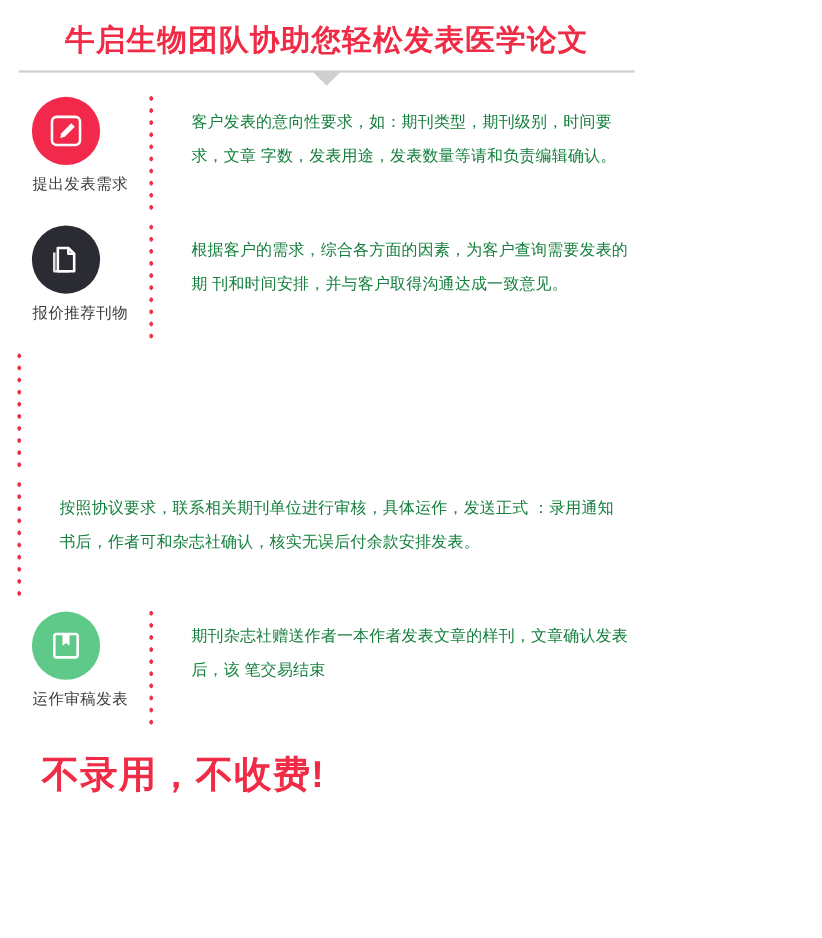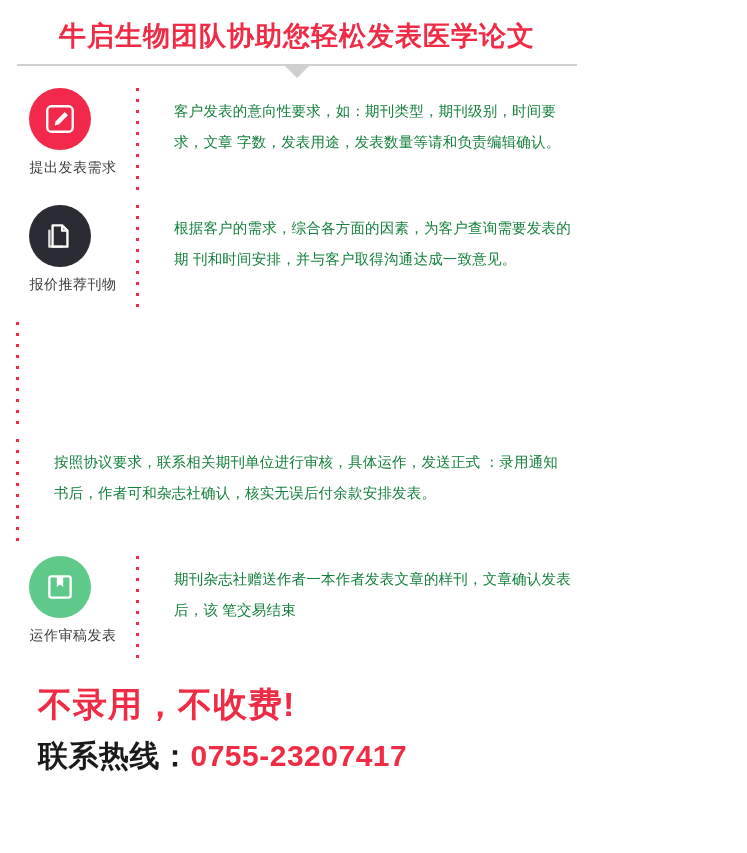--- a/index.html
+++ b/index.html
@@ -221,9 +221,6 @@
 
   <div class="footer">
     <div class="footer-slogan">不录用，不收费!</div>
-    <div class="footer-hotline">
-      <span>联系热线：</span><span class="num">0755-23207417</span>
-    </div>
   </div>
 
 </div>

